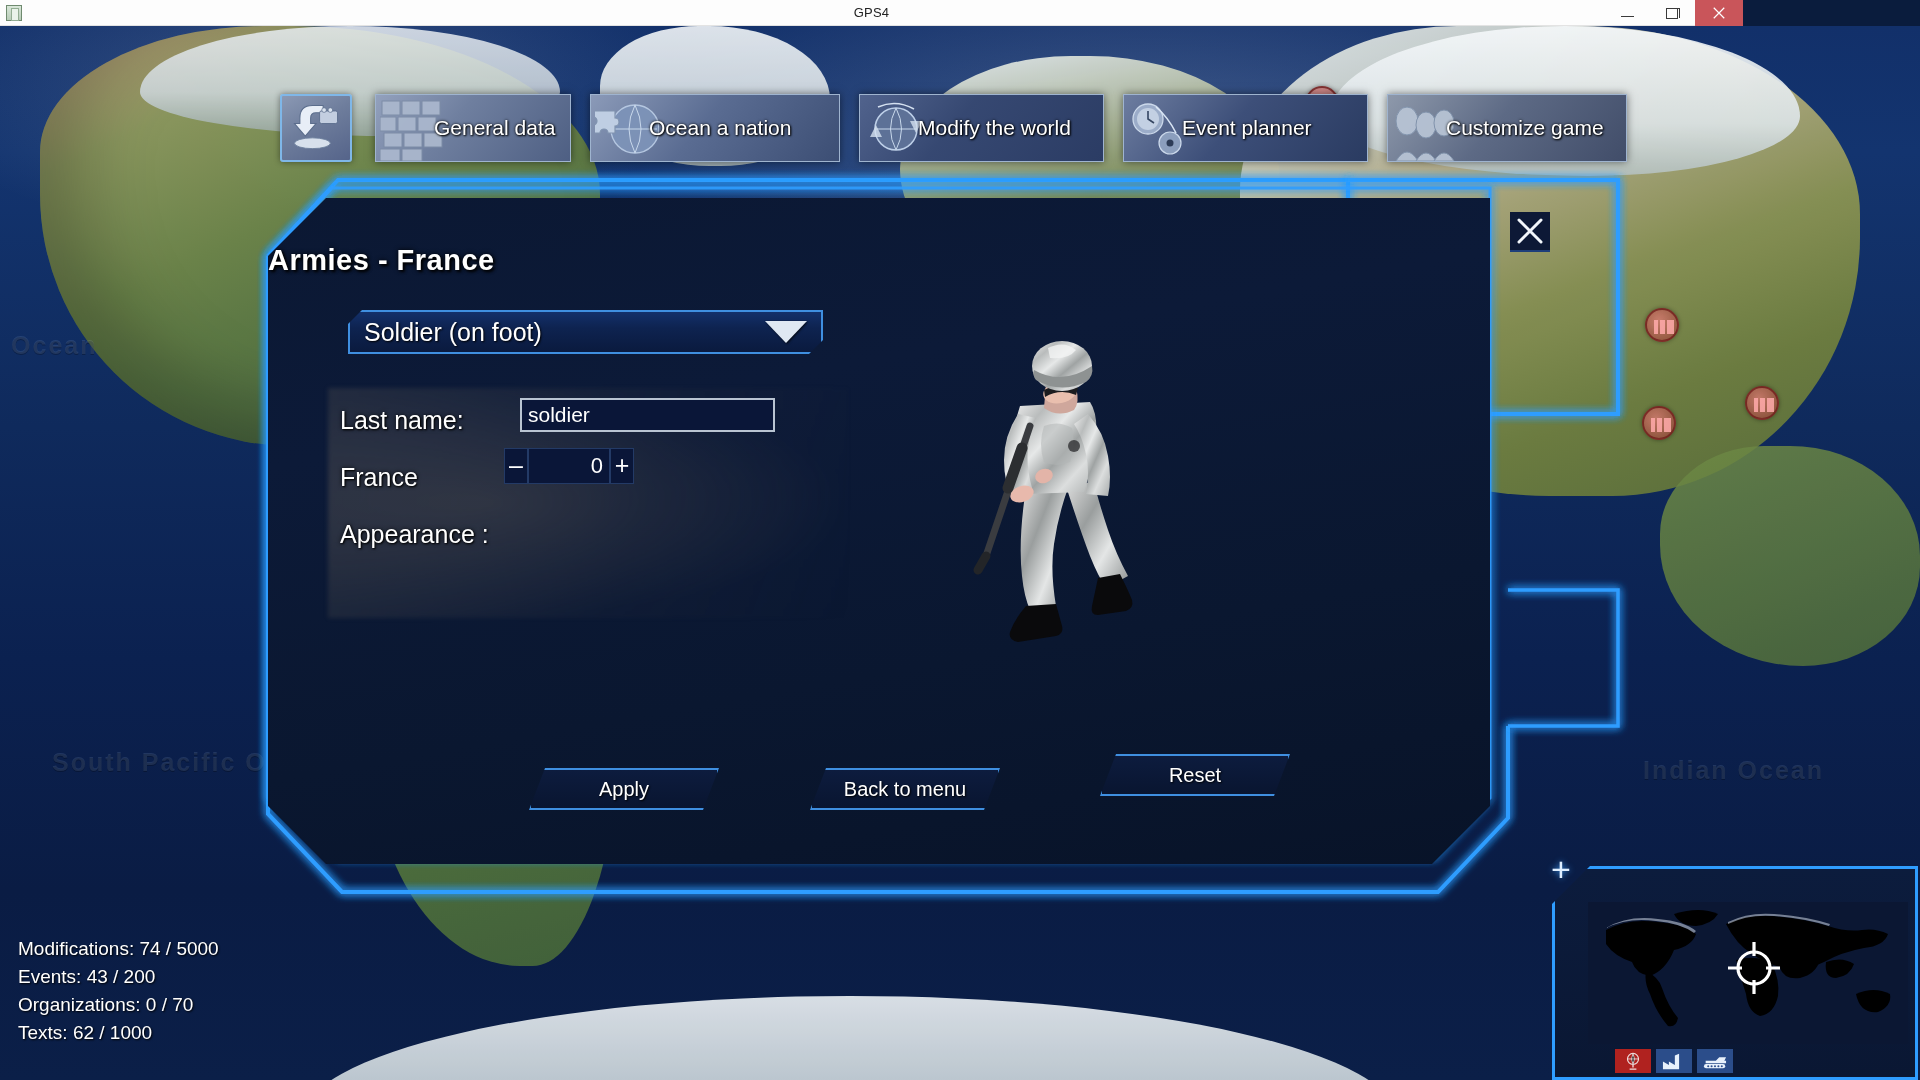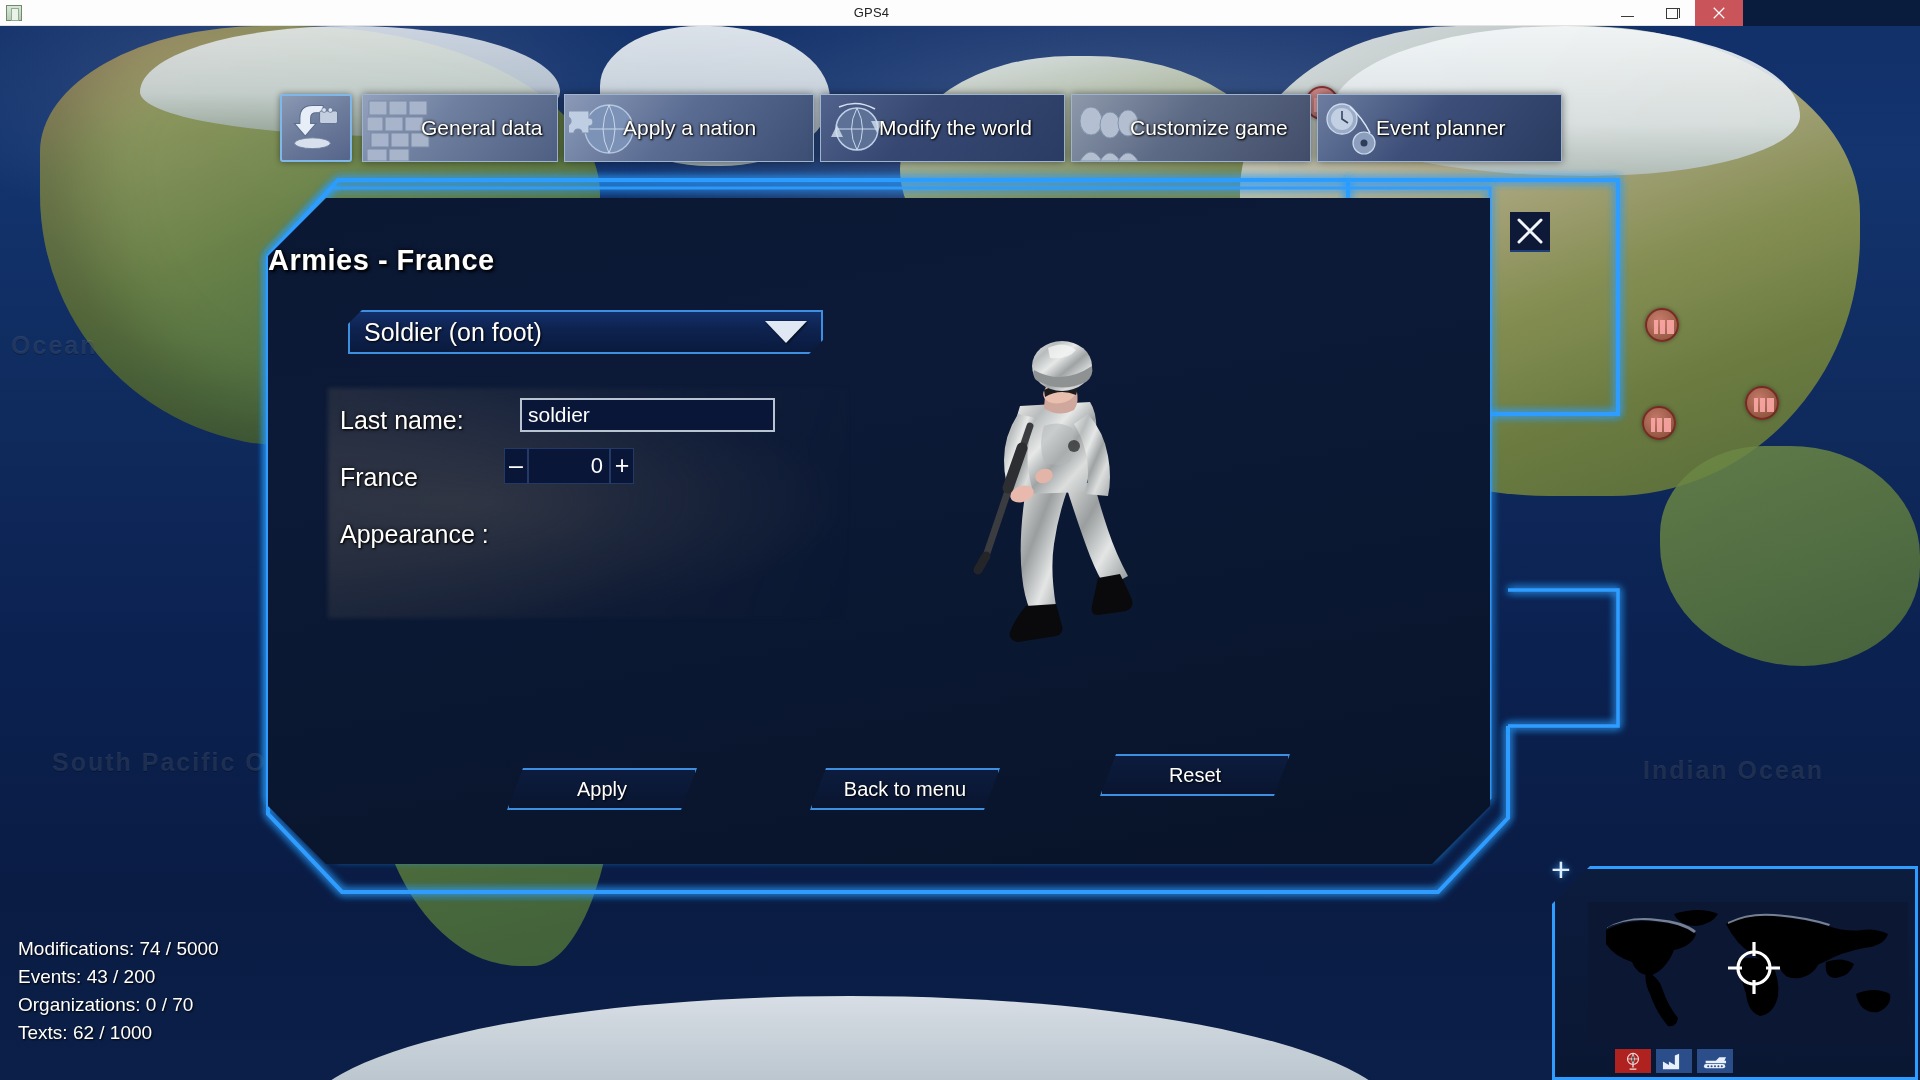--- a/index.html
+++ b/index.html
@@ -177,6 +177,7 @@
     overflow: hidden;
     box-shadow: 0 0 8px rgba(0,0,0,.5);
     font-family: "Liberation Sans", sans-serif;
+    margin-left: 13px;
   }
   .menu-item .mi-bg {
     position:absolute; inset:0; z-index:0;

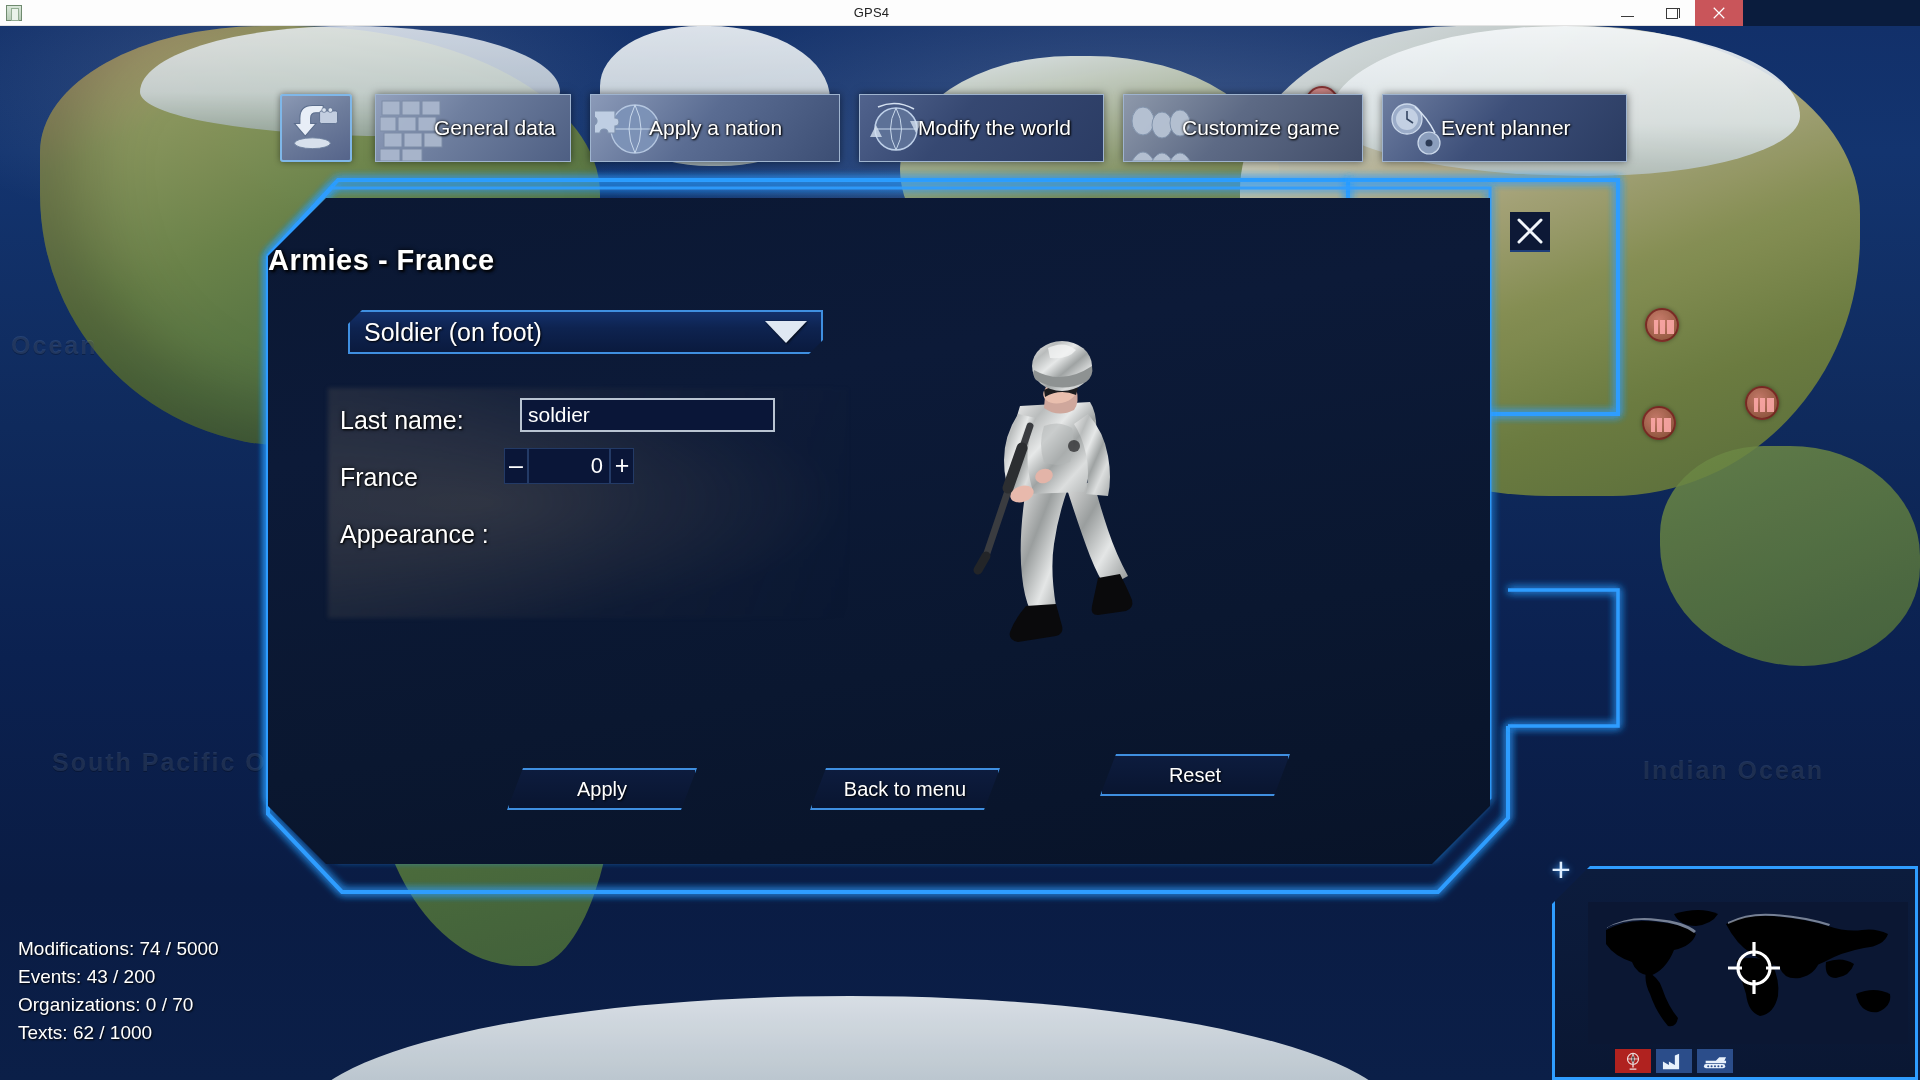--- a/index.html
+++ b/index.html
@@ -444,7 +444,7 @@
       <path d="M18 32 h44 M40 8 q12 24 0 48 M40 8 q-12 24 0 48" stroke="#cdddf0" stroke-width="1" fill="none"></path>
       <path d="M6 14 h14 v7 a4 4 0 0 1 0 8 v7 h-7 a4 4 0 0 0 -8 0 h-7 v-8 a4 4 0 0 0 0 -8 v-6 z" fill="#c3d2e6" stroke="#8194b0" stroke-width="1.2"></path>
     </svg>
-    <span class="mi-label">Apply a nation</span>
+    <span class="mi-label">Ocean a nation</span>
   </div>
 
   <div class="menu-item" id="mi-world" style="width:245px;">

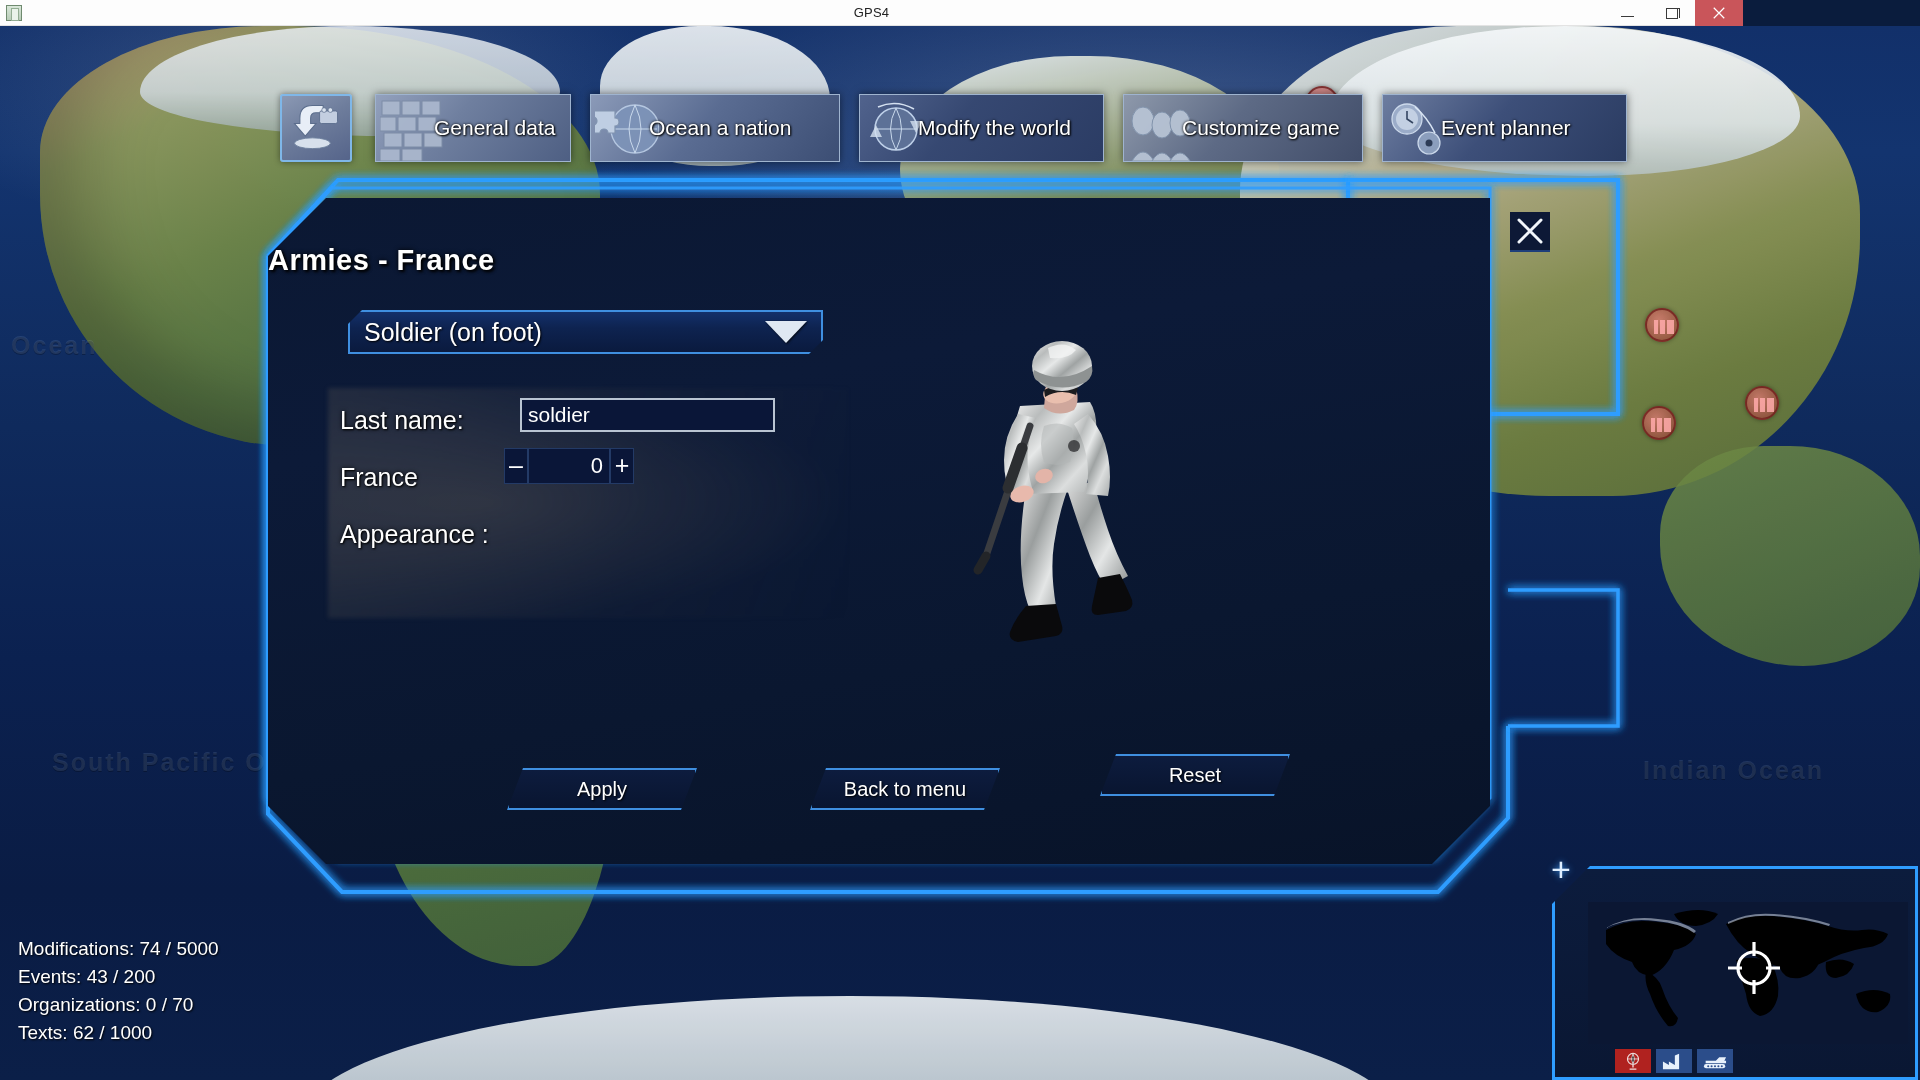--- a/index.html
+++ b/index.html
@@ -458,6 +458,19 @@
     <span class="mi-label">Modify the world</span>
   </div>
 
+  <div class="menu-item" id="mi-event" style="width:245px;">
+    <div class="mi-bg"></div>
+    <svg class="mi-icon" viewBox="0 0 64 64">
+      <circle cx="20" cy="22" r="15" fill="#9fb0cc" stroke="#d3e0f1" stroke-width="1.3"></circle>
+      <circle cx="20" cy="22" r="11" fill="#c9d6e8"></circle>
+      <path d="M20 14 v8 l6 4" stroke="#33445f" stroke-width="1.6" fill="none"></path>
+      <circle cx="42" cy="46" r="11" fill="#8fa2c0" stroke="#d3e0f1" stroke-width="1.2"></circle>
+      <circle cx="42" cy="46" r="3.5" fill="#2c3b55"></circle>
+      <path d="M28 10 q12 10 20 26" stroke="#e0ecfa" stroke-width="1.6" fill="none"></path>
+    </svg>
+    <span class="mi-label">Event planner</span>
+  </div>
+
   <div class="menu-item" id="mi-custom" style="width:240px;">
     <div class="mi-bg"></div>
     <svg class="mi-icon" viewBox="0 0 64 64">
@@ -471,19 +484,6 @@
       </g>
     </svg>
     <span class="mi-label">Customize game</span>
-  </div>
-
-  <div class="menu-item" id="mi-event" style="width:245px;">
-    <div class="mi-bg"></div>
-    <svg class="mi-icon" viewBox="0 0 64 64">
-      <circle cx="20" cy="22" r="15" fill="#9fb0cc" stroke="#d3e0f1" stroke-width="1.3"></circle>
-      <circle cx="20" cy="22" r="11" fill="#c9d6e8"></circle>
-      <path d="M20 14 v8 l6 4" stroke="#33445f" stroke-width="1.6" fill="none"></path>
-      <circle cx="42" cy="46" r="11" fill="#8fa2c0" stroke="#d3e0f1" stroke-width="1.2"></circle>
-      <circle cx="42" cy="46" r="3.5" fill="#2c3b55"></circle>
-      <path d="M28 10 q12 10 20 26" stroke="#e0ecfa" stroke-width="1.6" fill="none"></path>
-    </svg>
-    <span class="mi-label">Event planner</span>
   </div>
 </div>
 

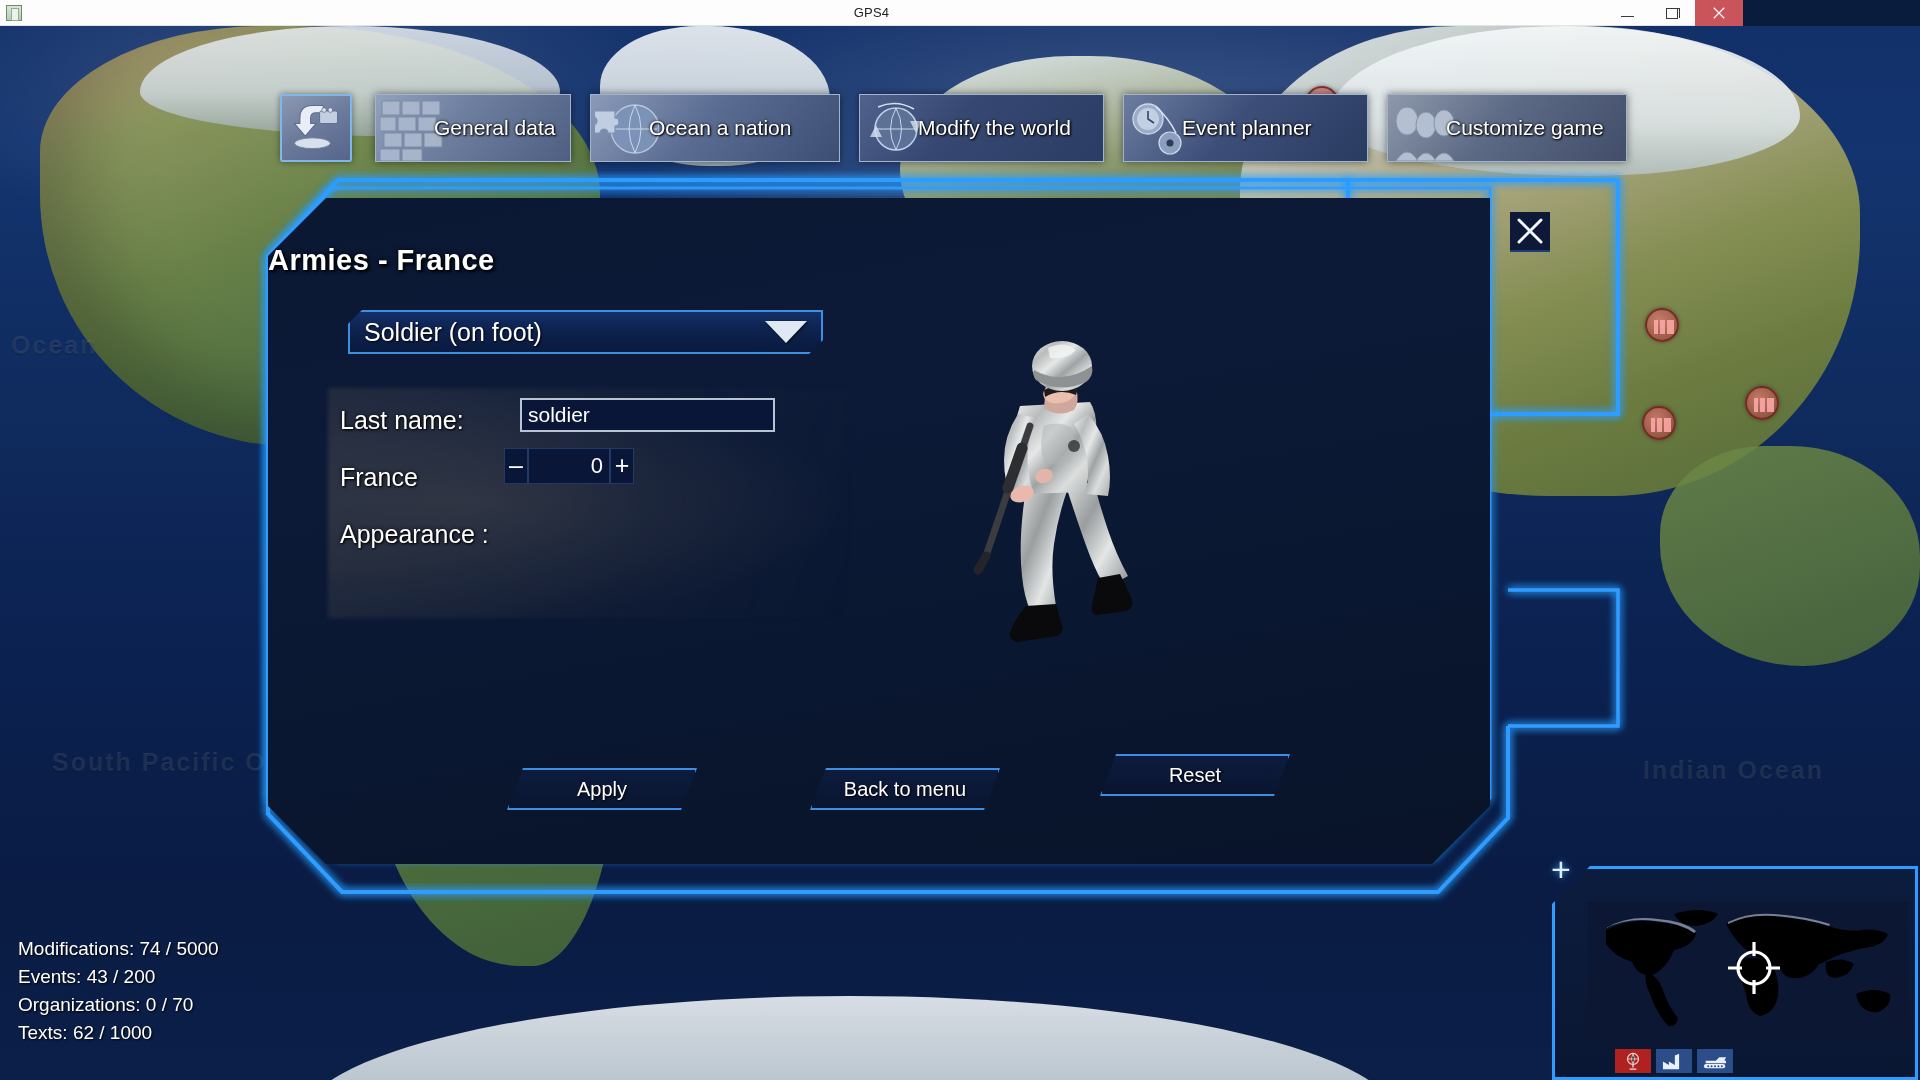--- a/index.html
+++ b/index.html
@@ -314,7 +314,7 @@
     box-shadow: 0 0 6px rgba(50,140,230,.45);
     font-family: "Liberation Sans", sans-serif;
   }
-  #btn-apply     { left: 239px; top: 570px; }
+  #btn-apply     { left: 261px; top: 570px; }
   #btn-backmenu  { left: 542px; top: 570px; }
   #btn-reset     { left: 832px; top: 556px; }
 

